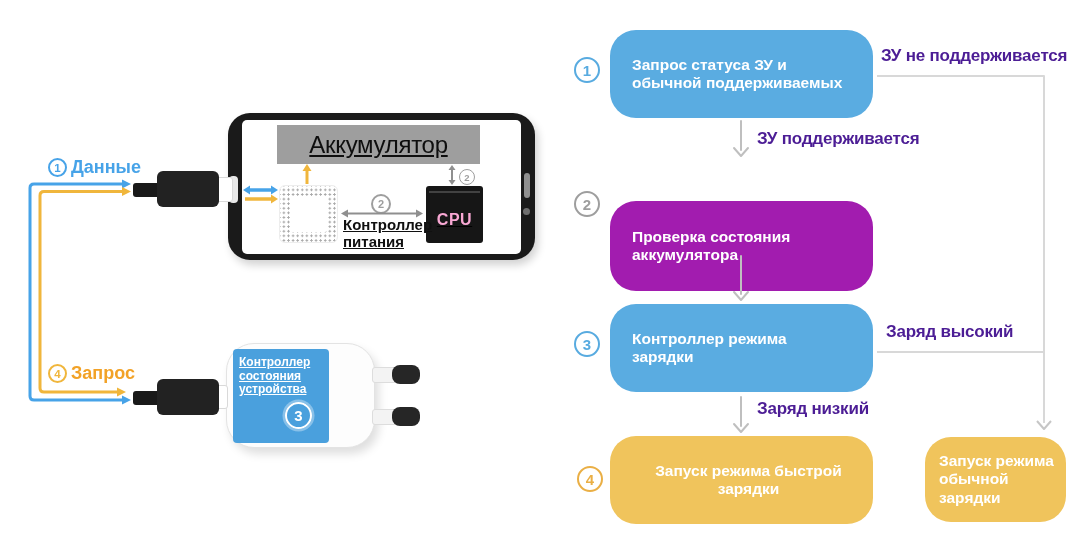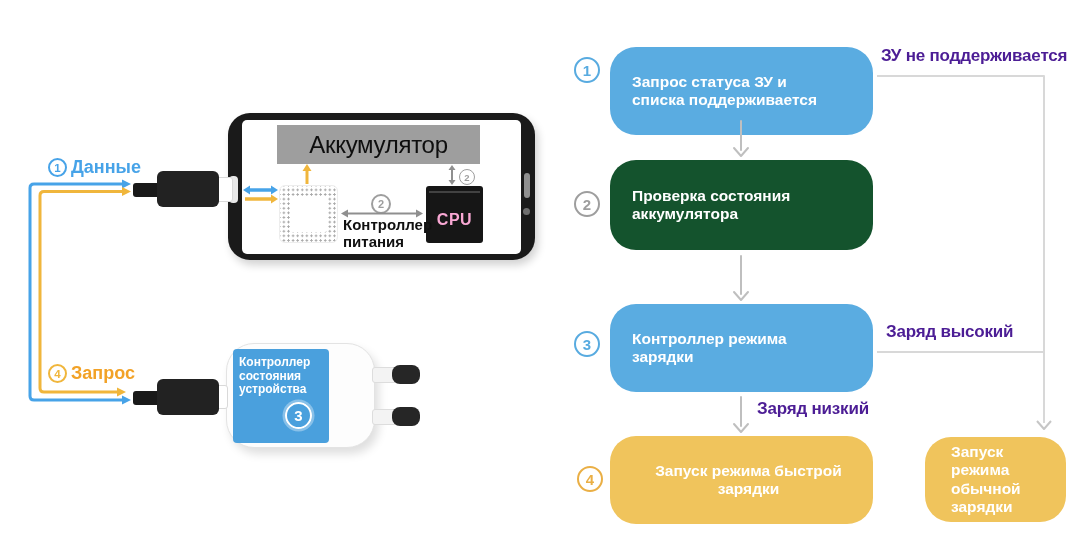--- a/index.html
+++ b/index.html
@@ -19,7 +19,7 @@
   .fbox--blue   { background:#5aace1; }
   .fbox--gray   { background:#14532d; }
   .fbox--yellow { background:#f0c45c; }
-  #box1 { left:610px; top:30px;  width:263px; height:88px;margin-top:17px; }
+  #box1 { left:610px; top:30px;  width:263px; height:88px; }
   #box2 { left:610px; top:160px; width:263px; height:90px; }
   #box3 { left:610px; top:304px; width:263px; height:88px; }
   #box4 { left:610px; top:436px; width:263px; height:88px;align-items:center; }

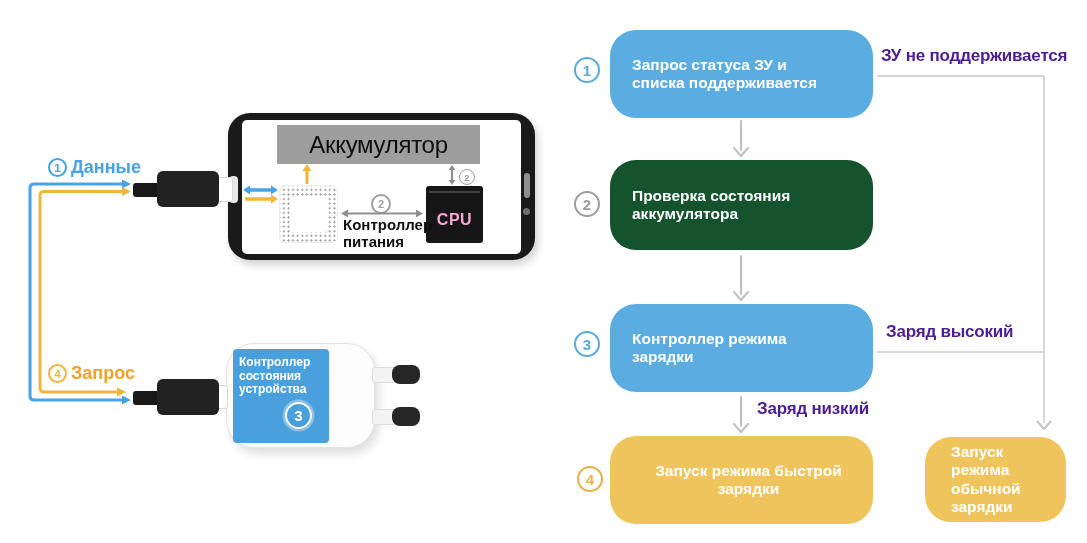--- a/index.html
+++ b/index.html
@@ -197,7 +197,7 @@
 
   <div class="fbox fbox--blue" id="box1">
     <div>Запрос статуса ЗУ и</div>
-    <div>списка поддерживается</div>
+    <div>обычной поддерживаемых</div>
   </div>
   <div class="fbox fbox--gray" id="box2">
     <div>Проверка состояния</div>

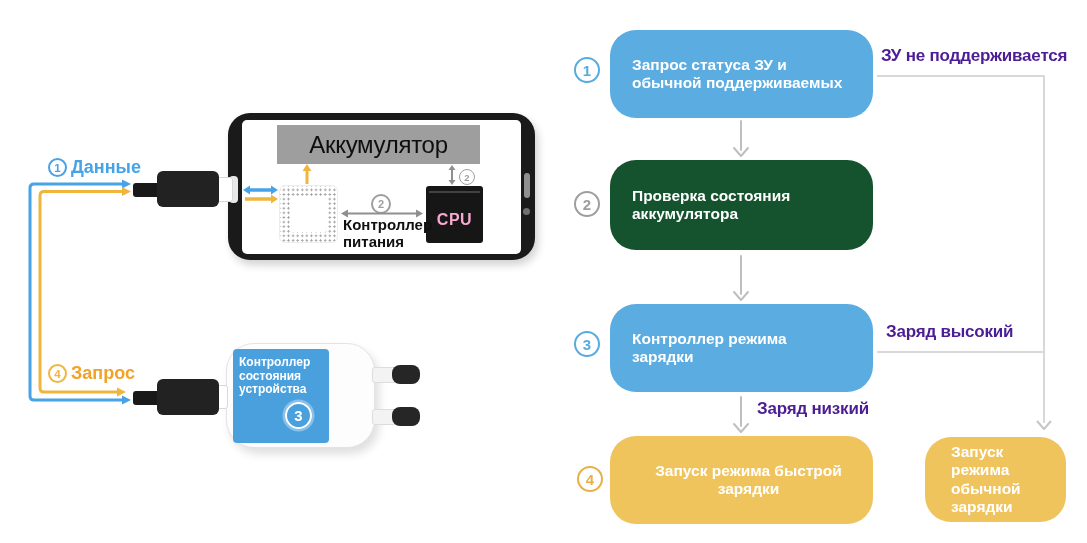--- a/index.html
+++ b/index.html
@@ -8,7 +8,7 @@
     position:relative; width:1087px; height:543px; overflow:hidden;
     font-family:"Liberation Sans", sans-serif; background:#ffffff;
   }
-  .abs { position:absolute; }
+  .abs { position:absolute;text-decoration:underline; }
 
   
   .fbox {

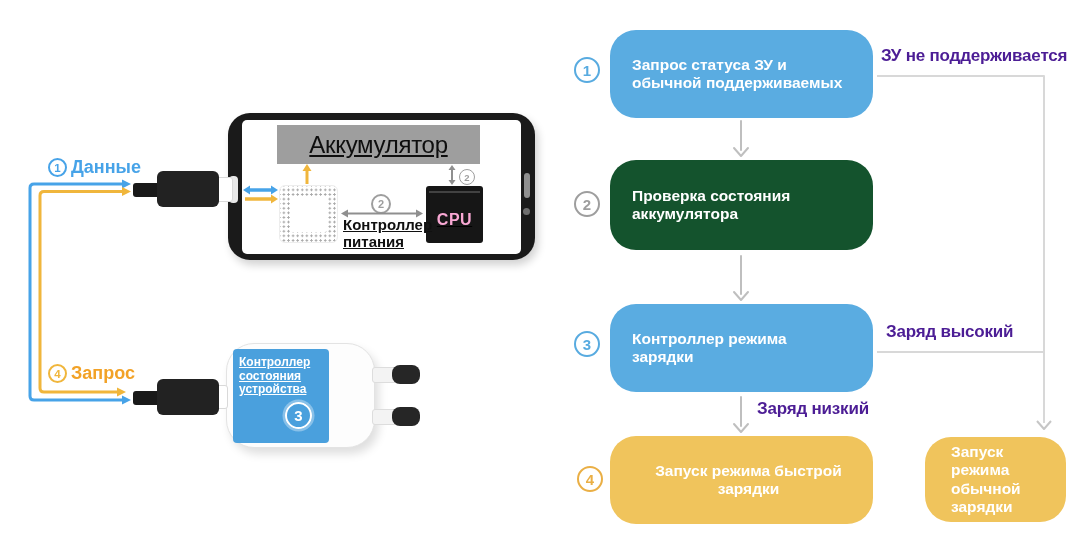--- a/index.html
+++ b/index.html
@@ -231,6 +231,7 @@
     </div>
 
   <div class="flabel" id="lbl-not-supported">ЗУ не поддерживается</div>
+  <div class="flabel" id="lbl-supported">ЗУ поддерживается</div>
   <div class="flabel" id="lbl-high">Заряд высокий</div>
   <div class="flabel" id="lbl-low">Заряд низкий</div>
 

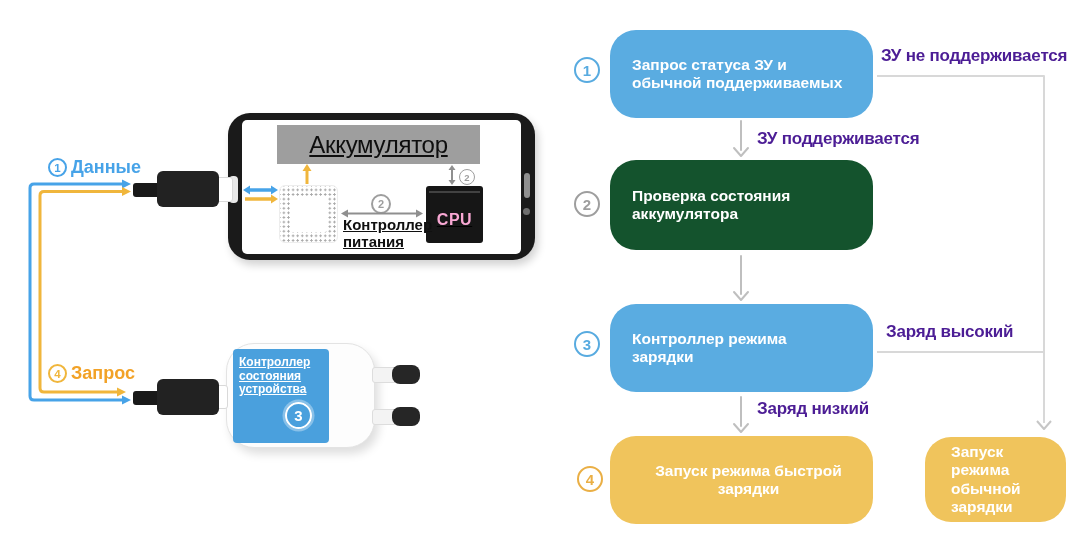--- a/index.html
+++ b/index.html
@@ -17,7 +17,7 @@
     justify-content:center; padding-left:22px; padding-right:8px;
   }
   .fbox--blue   { background:#5aace1; }
-  .fbox--gray   { background:#14532d; }
+  .fbox--gray   { background:#a21caf;margin-top:41px; }
   .fbox--yellow { background:#f0c45c; }
   #box1 { left:610px; top:30px;  width:263px; height:88px; }
   #box2 { left:610px; top:160px; width:263px; height:90px; }

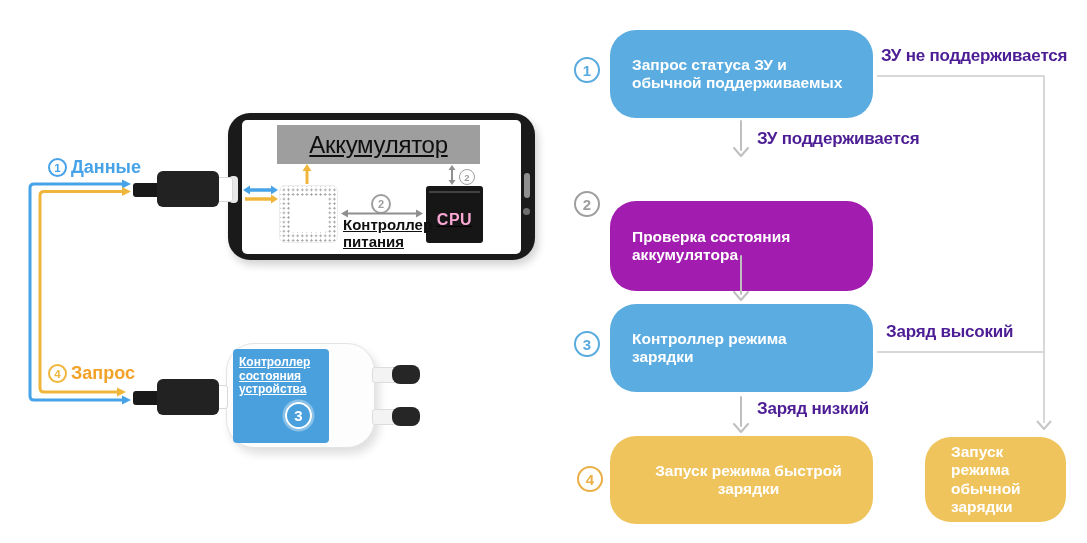--- a/index.html
+++ b/index.html
@@ -23,7 +23,7 @@
   #box2 { left:610px; top:160px; width:263px; height:90px; }
   #box3 { left:610px; top:304px; width:263px; height:88px; }
   #box4 { left:610px; top:436px; width:263px; height:88px;align-items:center; }
-  #altbox { left:925px; top:437px; width:141px; height:85px; padding-left:26px; }
+  #altbox { left:925px; top:437px; width:141px; height:85px; padding-left:14px; }
 
   
   .fnum {

